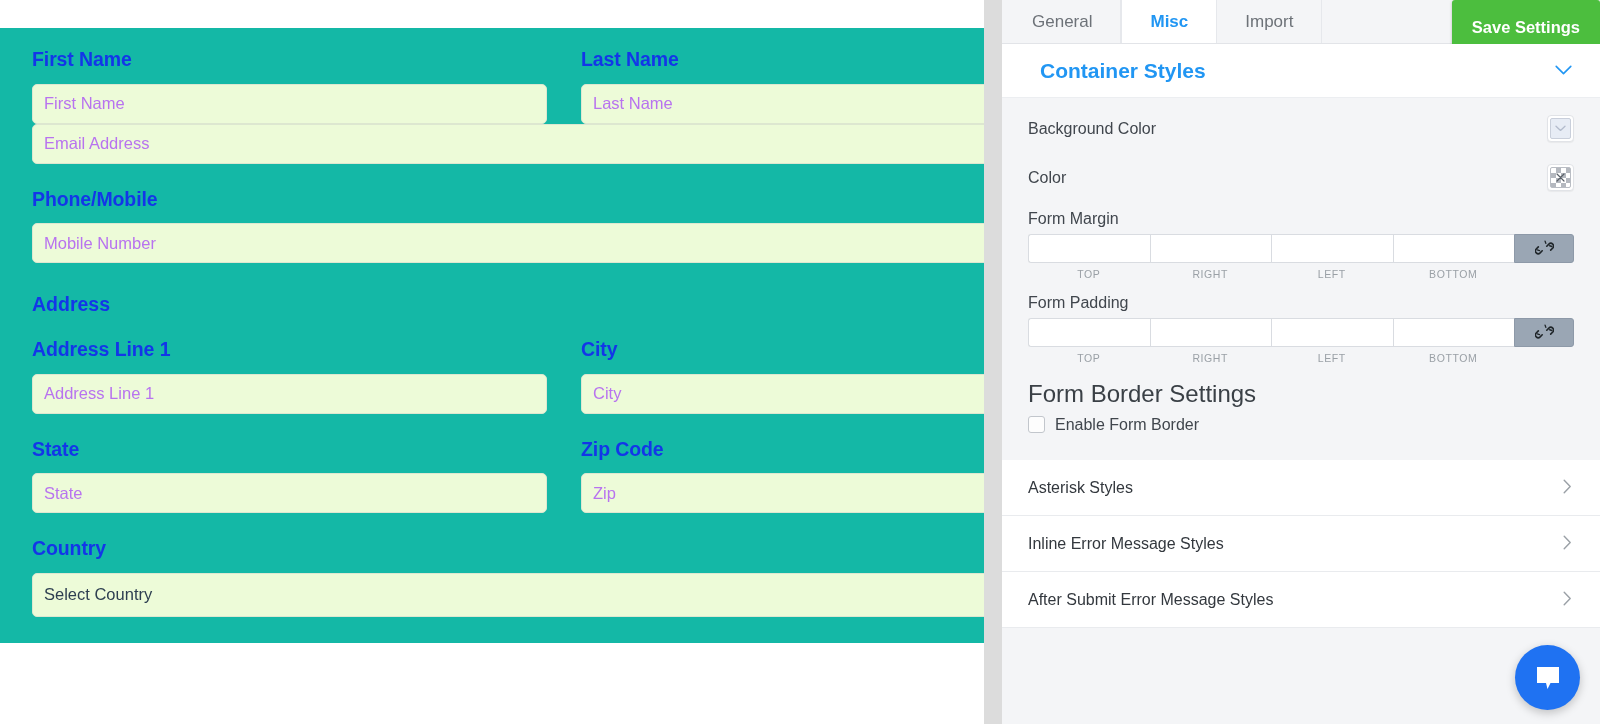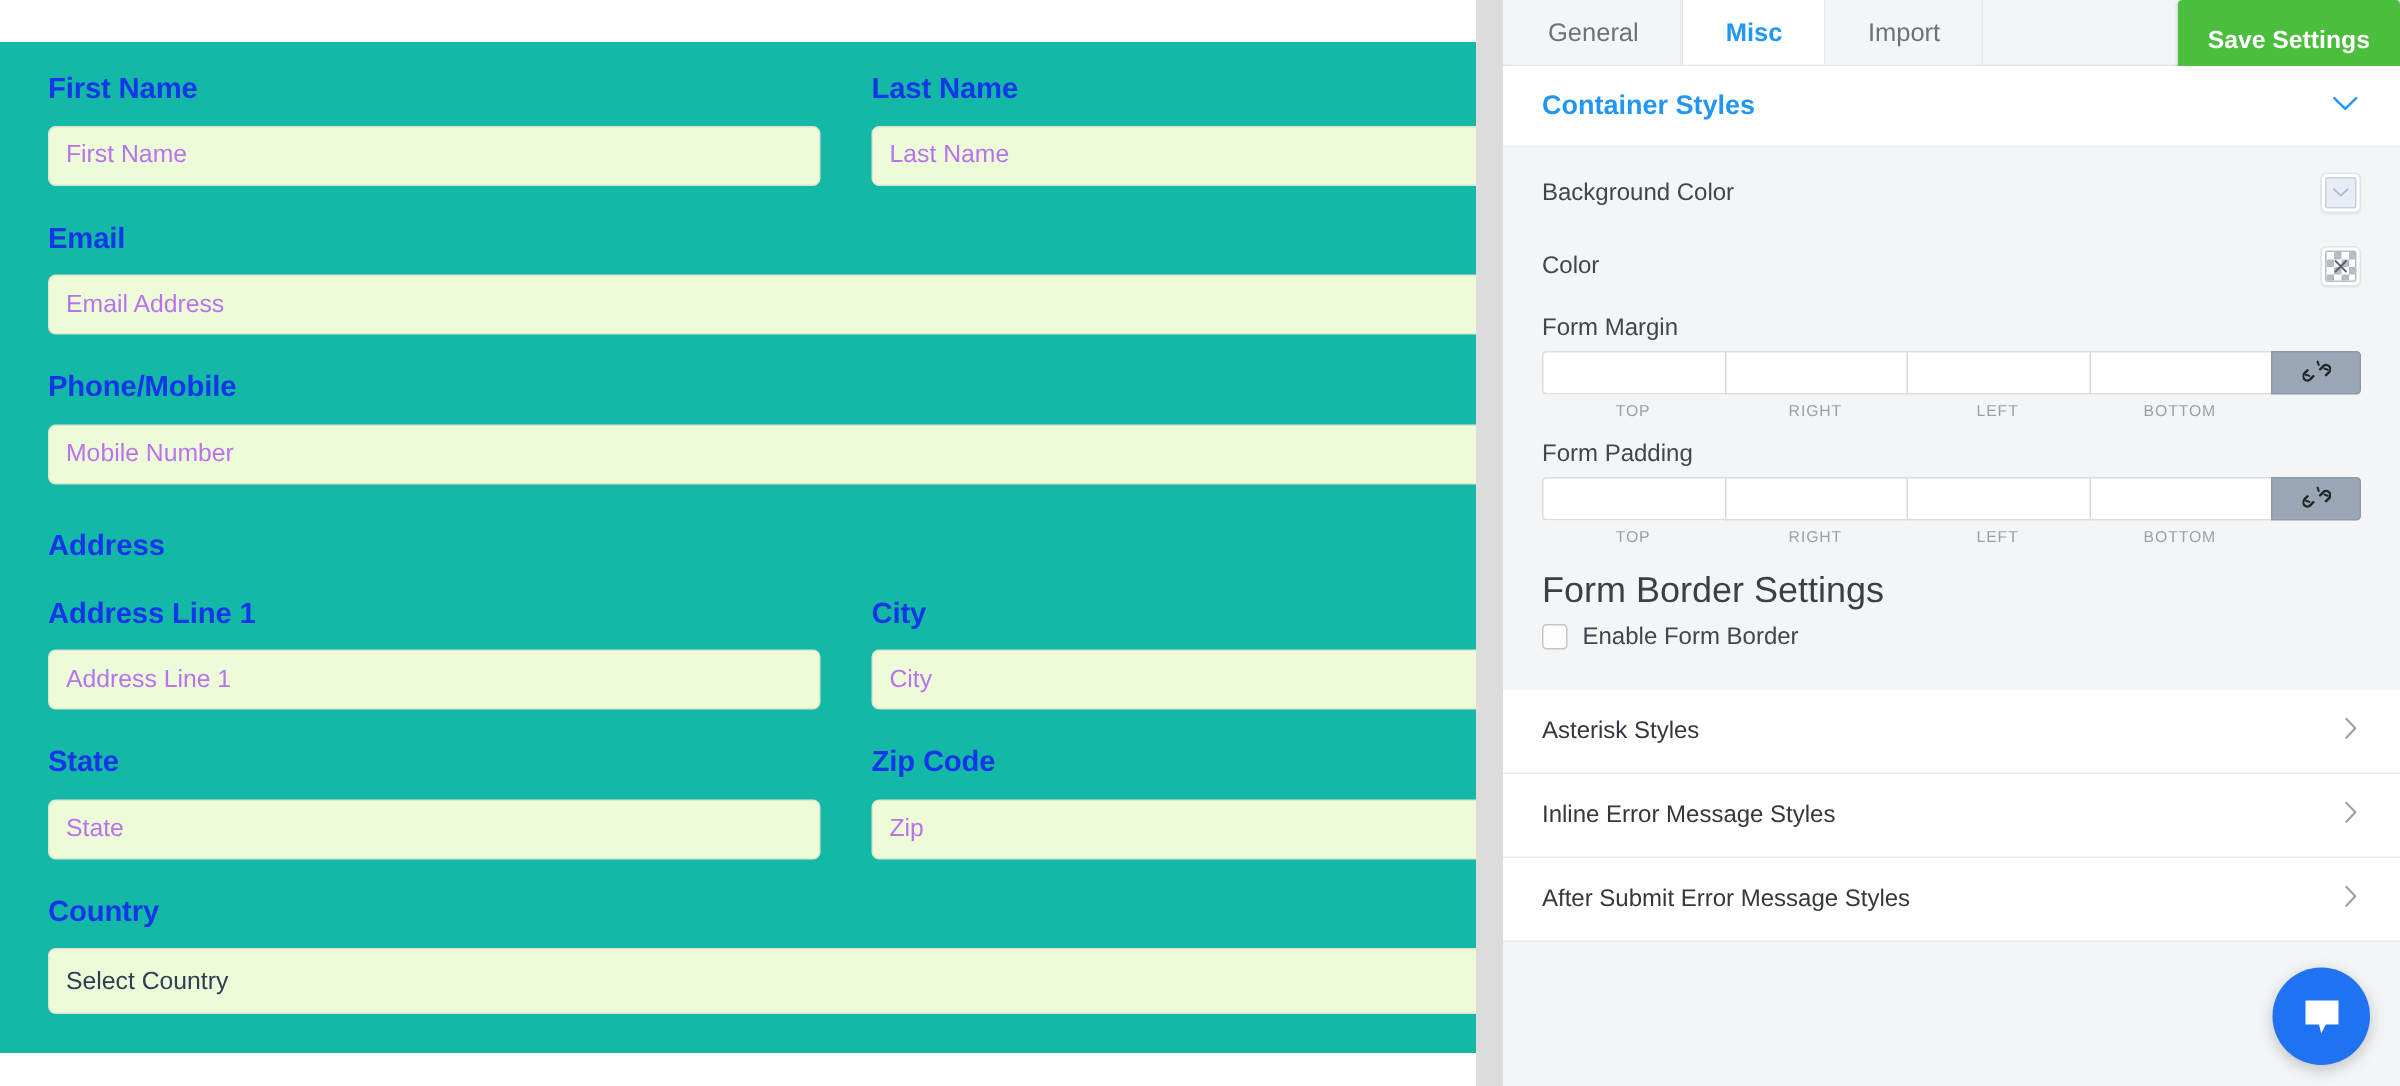--- a/index.html
+++ b/index.html
@@ -87,7 +87,7 @@
     padding: 0 28px 0 26px; cursor: pointer;
     border-bottom: 1px solid #eceef1;
   }
-  .accordion-head .ttl { color: #2196f3; font-size: 18px; font-weight: bold; }
+  .accordion-head .ttl { color: #2196f3; font-size: 21px; font-weight: bold; margin-left: 12px; }
   .chev { color: #2196f3; font-size: 15px; line-height: 1; }
   .chev-grey { color: #9aa0a6; font-size: 16px; line-height: 1; }
 

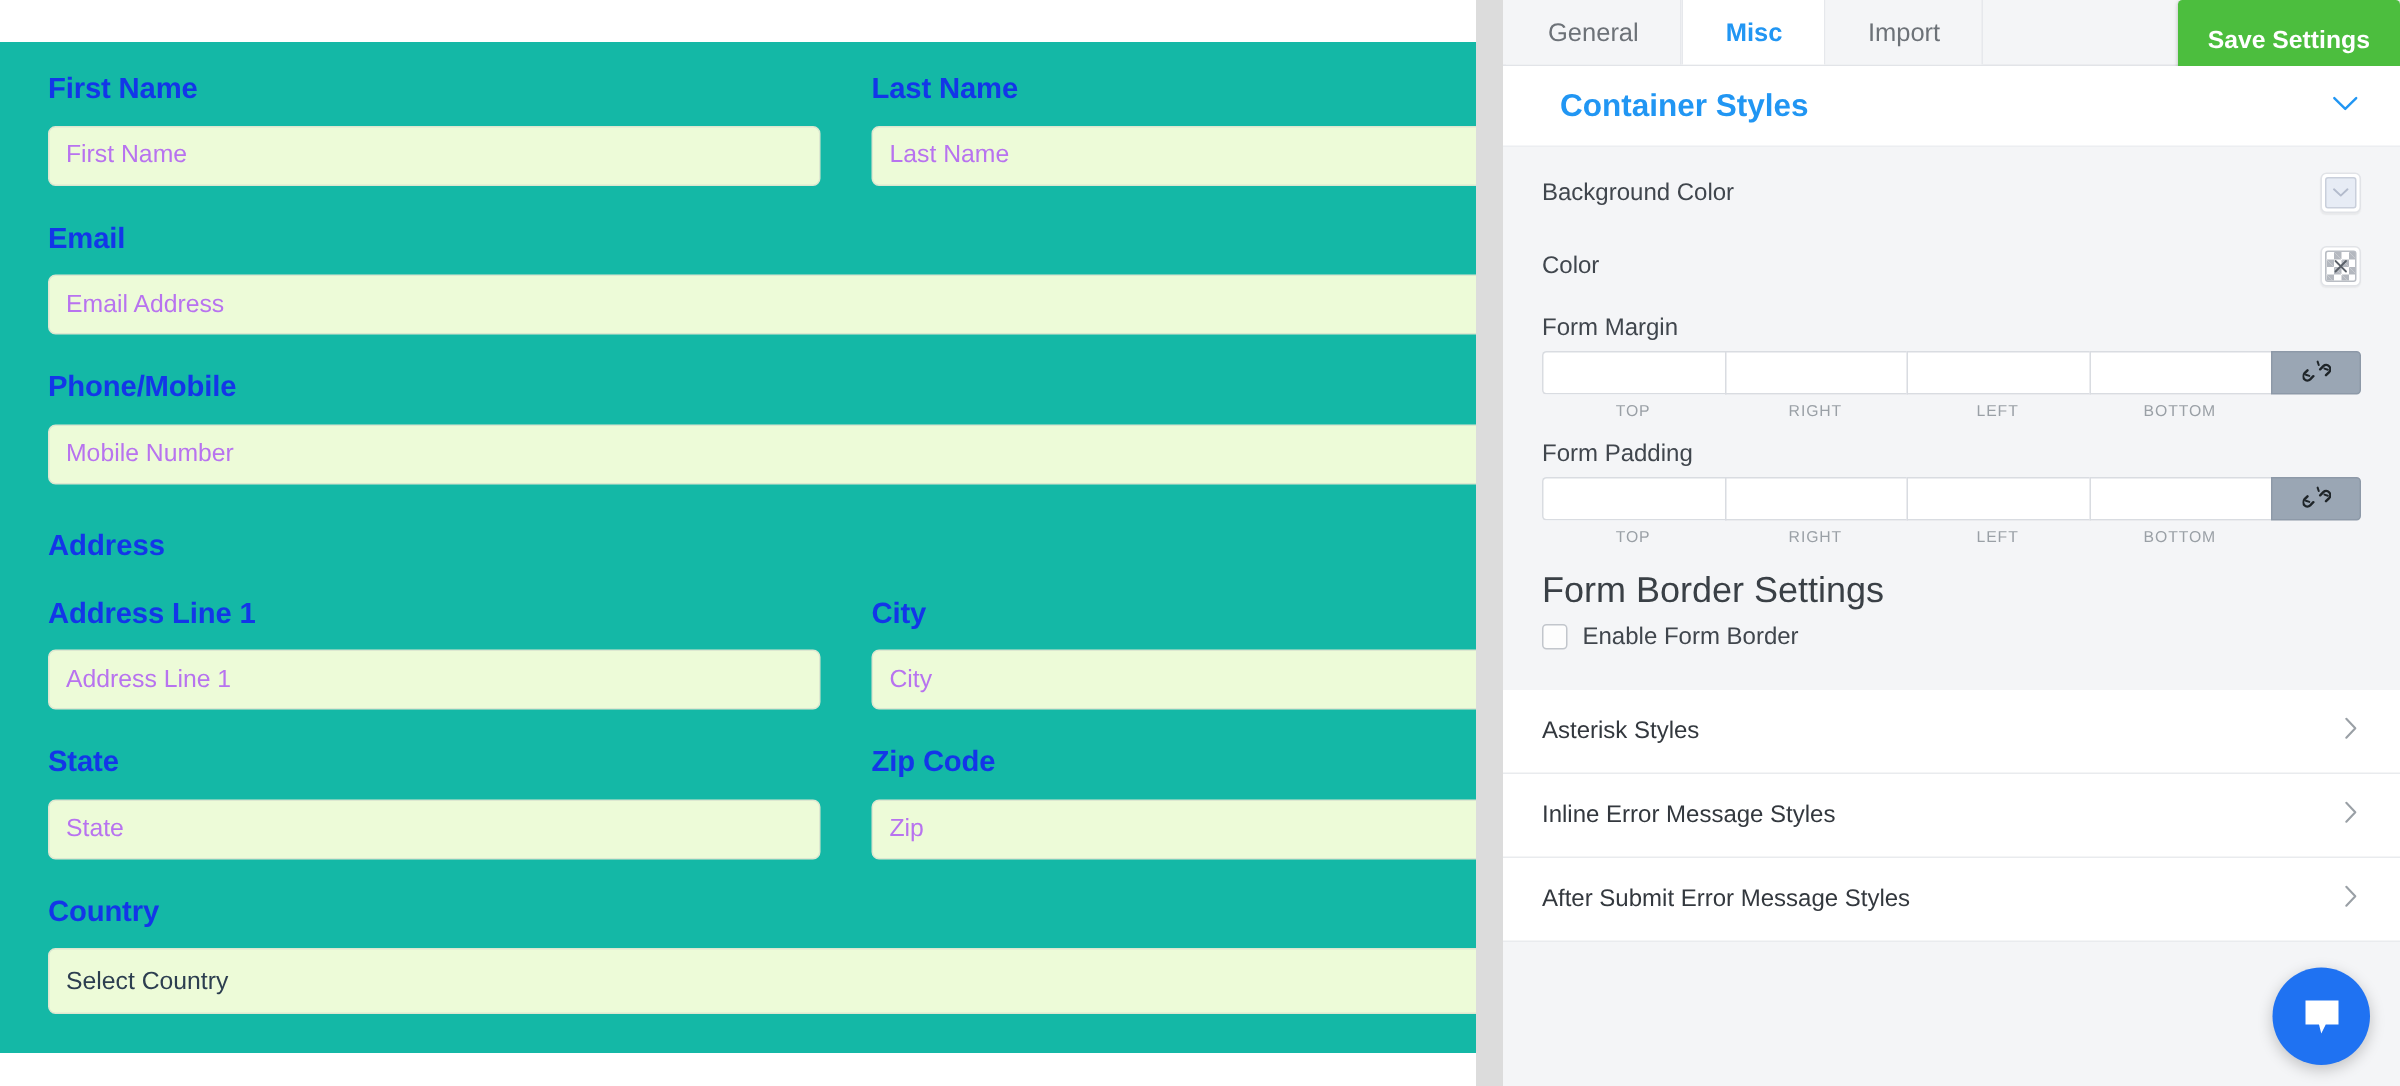--- a/index.html
+++ b/index.html
@@ -184,7 +184,6 @@
       </div>
 
       <div>
-        <div class="fld-label sec">Email</div>
         <input class="txtinput" type="text" placeholder="Email Address" style="">
       </div>
 

